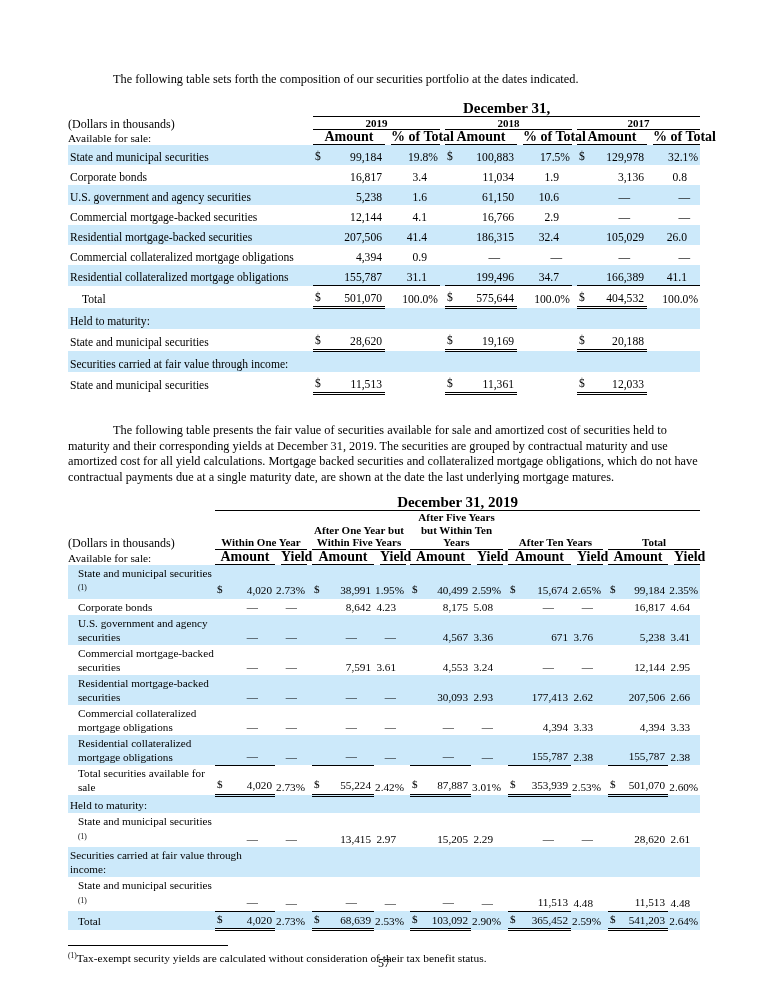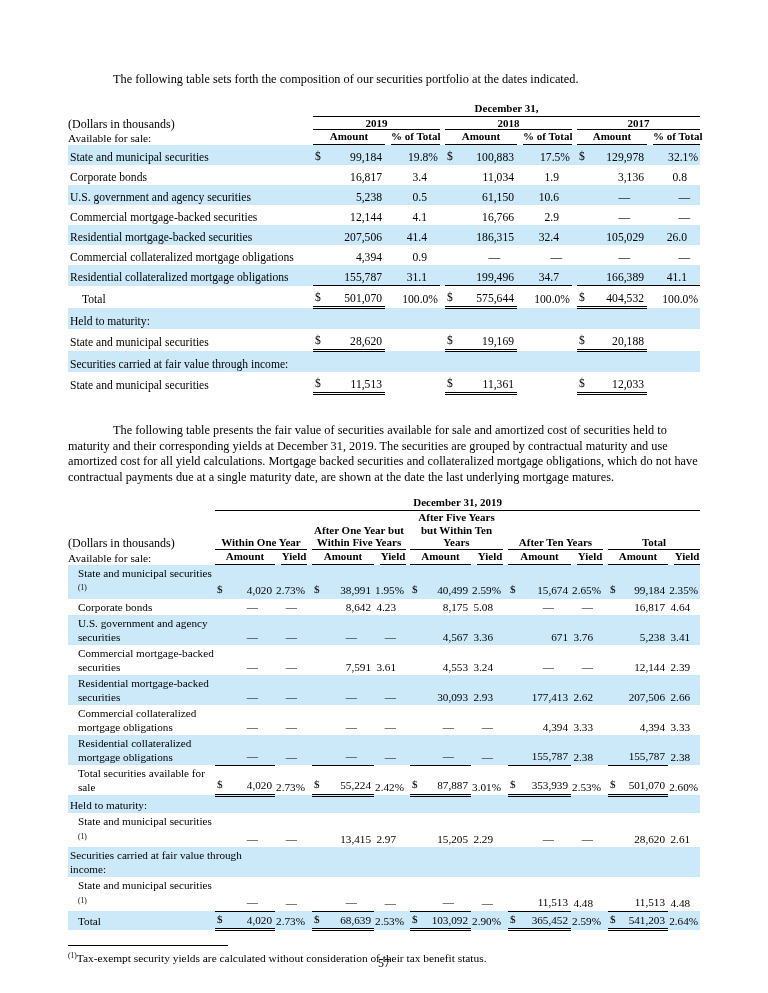--- a/index.html
+++ b/index.html
@@ -13,7 +13,7 @@
   table.fin{border-collapse:collapse;table-layout:fixed;width:632px}
   .fin th,.fin td{padding:0;vertical-align:bottom;font-weight:normal;text-align:left}
   .fin thead th{font-weight:bold;text-align:center}
-  .title-cell{font-size:11px;border-bottom:1.5px solid #000;line-height:15px;padding-bottom:1px}
+  .title-cell{font-size:15px;border-bottom:1.5px solid #000;line-height:15px;padding-bottom:1px}
   .grp{font-size:11px;border-bottom:1.5px solid #000;line-height:12.5px;padding-bottom:2px}
   .colh{font-size:11px;line-height:13px;padding-top:2px}
   .colh .hl{display:block;border-bottom:1.5px solid #000;white-space:nowrap;padding-bottom:1px;text-align:center}

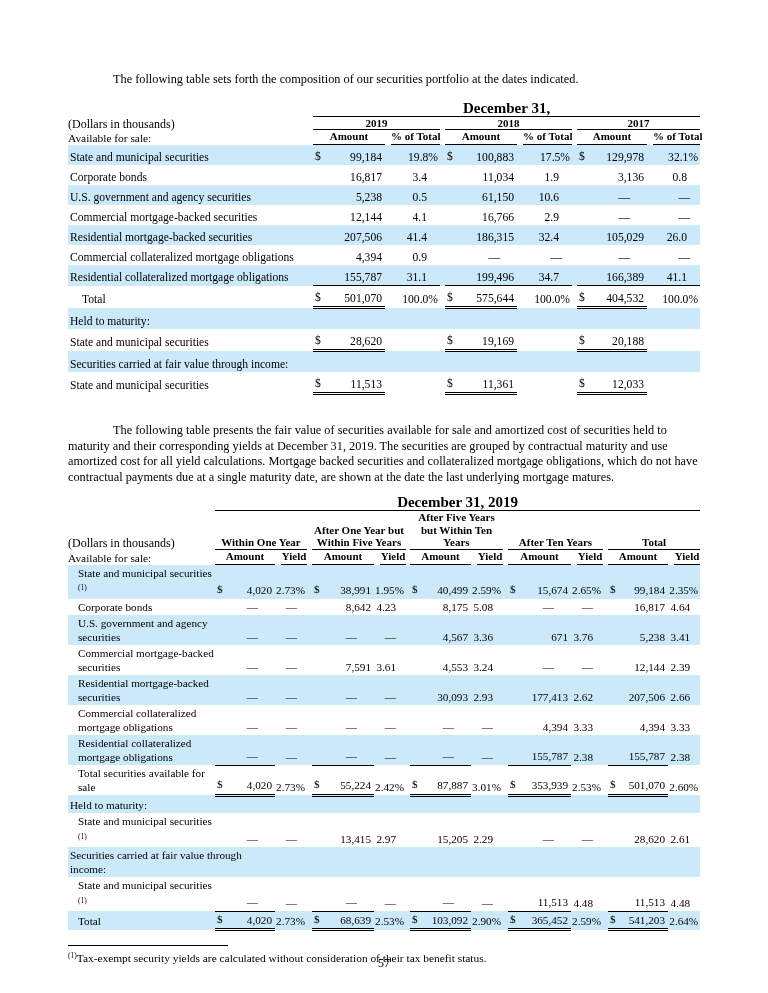--- a/index.html
+++ b/index.html
@@ -15,7 +15,7 @@
   .fin thead th{font-weight:bold;text-align:center}
   .title-cell{font-size:15px;border-bottom:1.5px solid #000;line-height:15px;padding-bottom:1px}
   .grp{font-size:11px;border-bottom:1.5px solid #000;line-height:12.5px;padding-bottom:2px}
-  .colh{font-size:11px;line-height:13px;padding-top:2px}
+  .colh{font-size:14px;line-height:13px;padding-top:2px}
   .colh .hl{display:block;border-bottom:1.5px solid #000;white-space:nowrap;padding-bottom:1px;text-align:center}
   .colh.second{padding-left:6px}
   .corner{text-align:left}

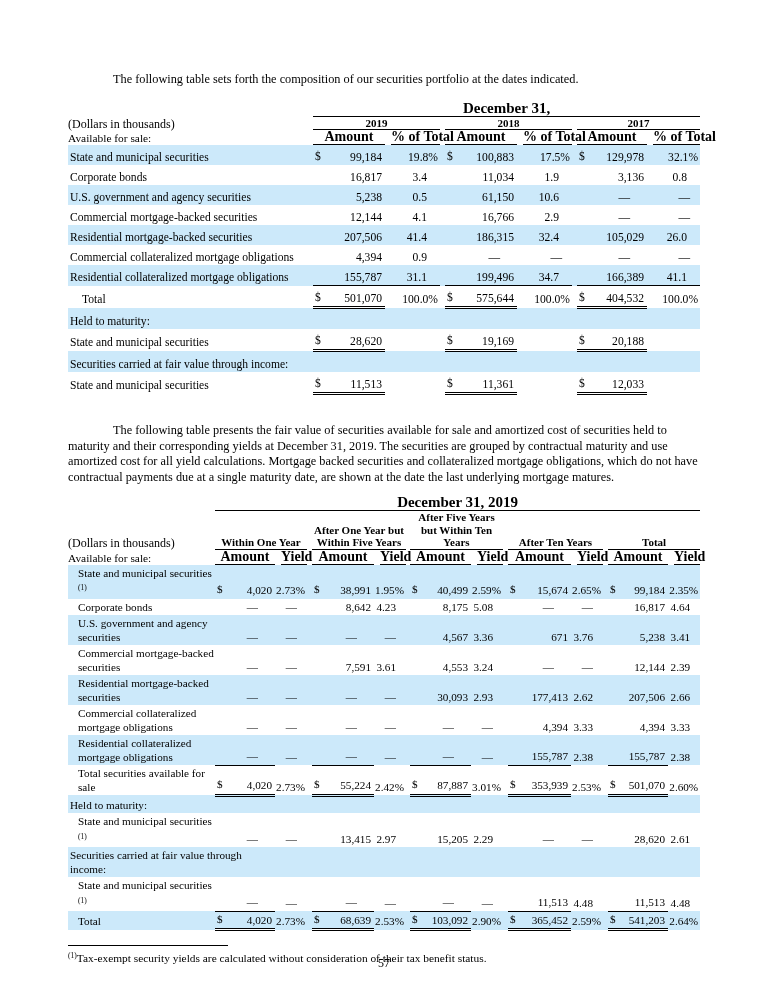--- a/index.html
+++ b/index.html
@@ -140,7 +140,7 @@
             <div class="lblw">U.S. government and agency securities</div>
           </td>
           <td class="c amt"><span class="val">5,238</span></td>
-          <td class="c pct"><span class="val nop">0.5</span></td>
+          <td class="c pct"><span class="val nop">1.6</span></td>
           <td class="sp"></td>
           <td class="c amt"><span class="val">61,150</span></td>
           <td class="c pct"><span class="val nop">10.6</span></td>

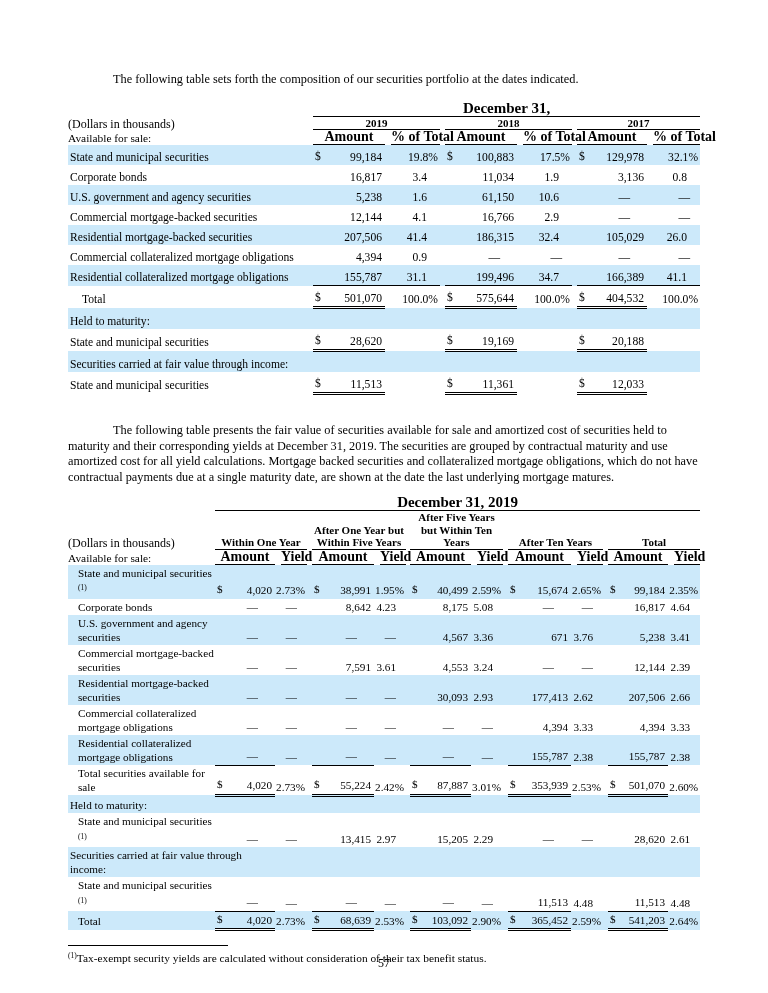--- a/index.html
+++ b/index.html
@@ -402,7 +402,7 @@
           <td class="c pct"><span class="val dashP">—</span></td>
           <td class="sp"></td>
           <td class="c amt"><span class="val">12,144</span></td>
-          <td class="c pct"><span class="val nop">2.39</span></td>
+          <td class="c pct"><span class="val nop">2.95</span></td>
         </tr>
         <tr class="shade">
           <td class="lbl">

